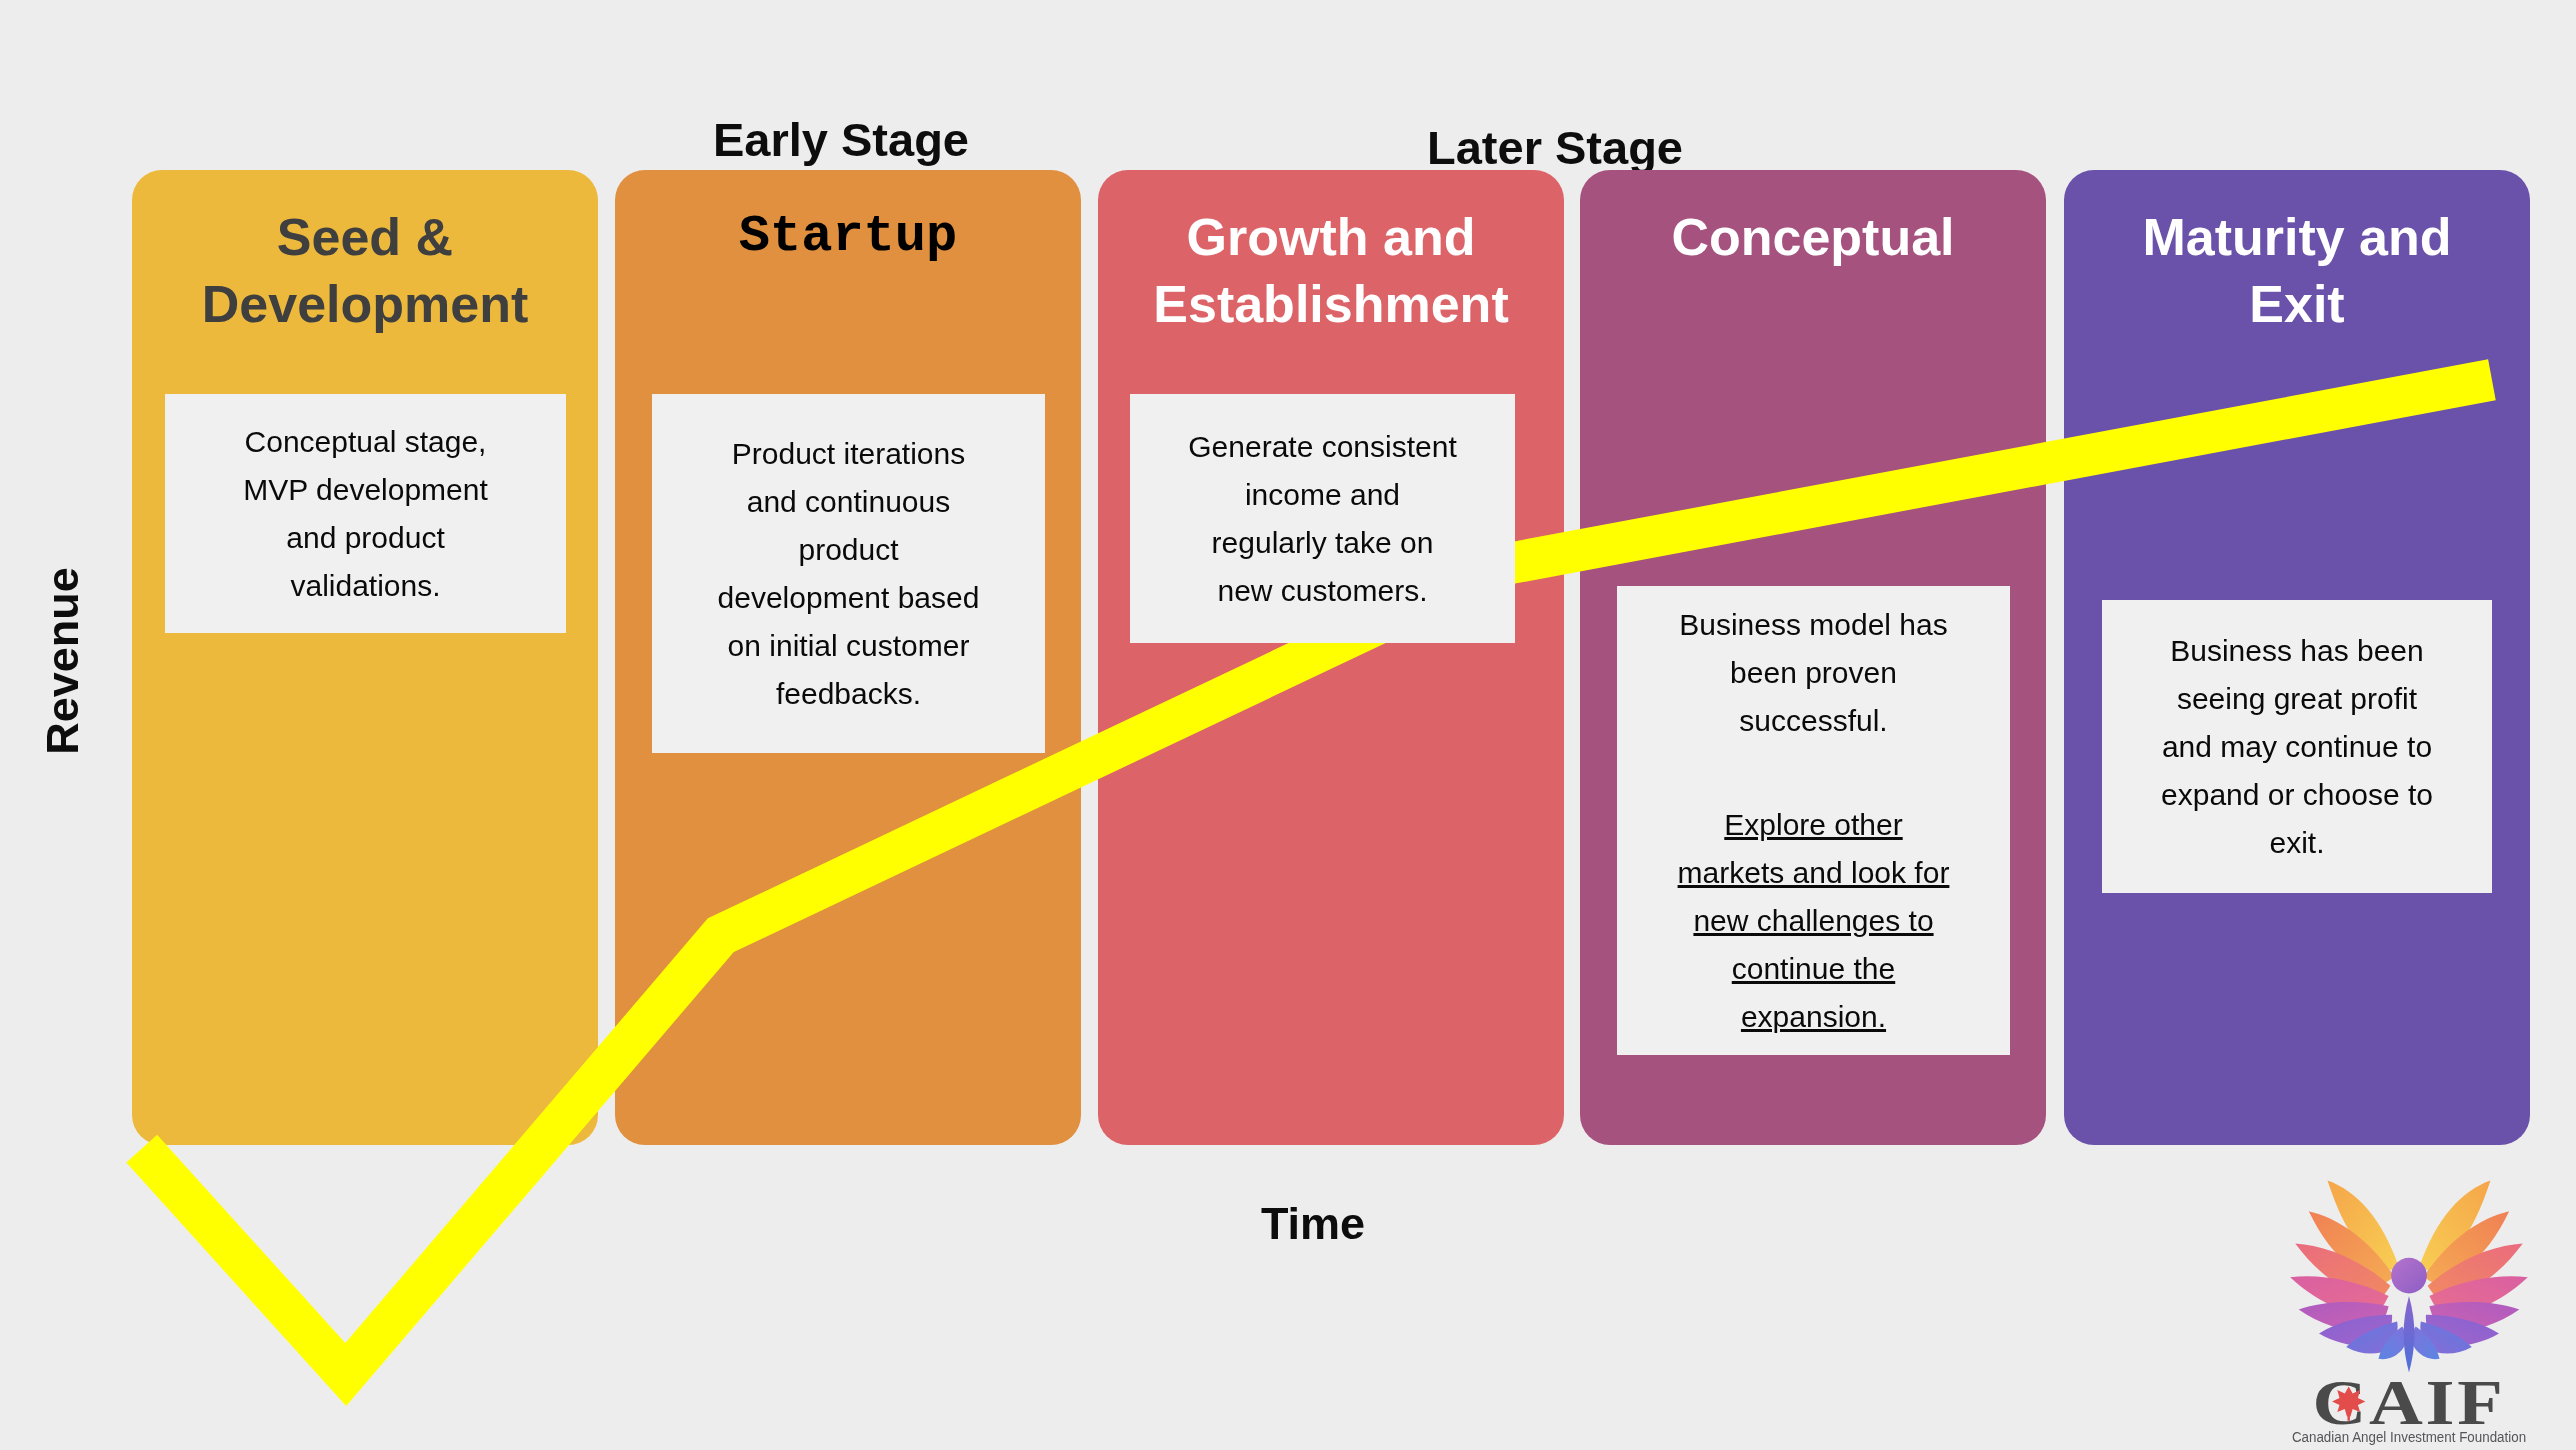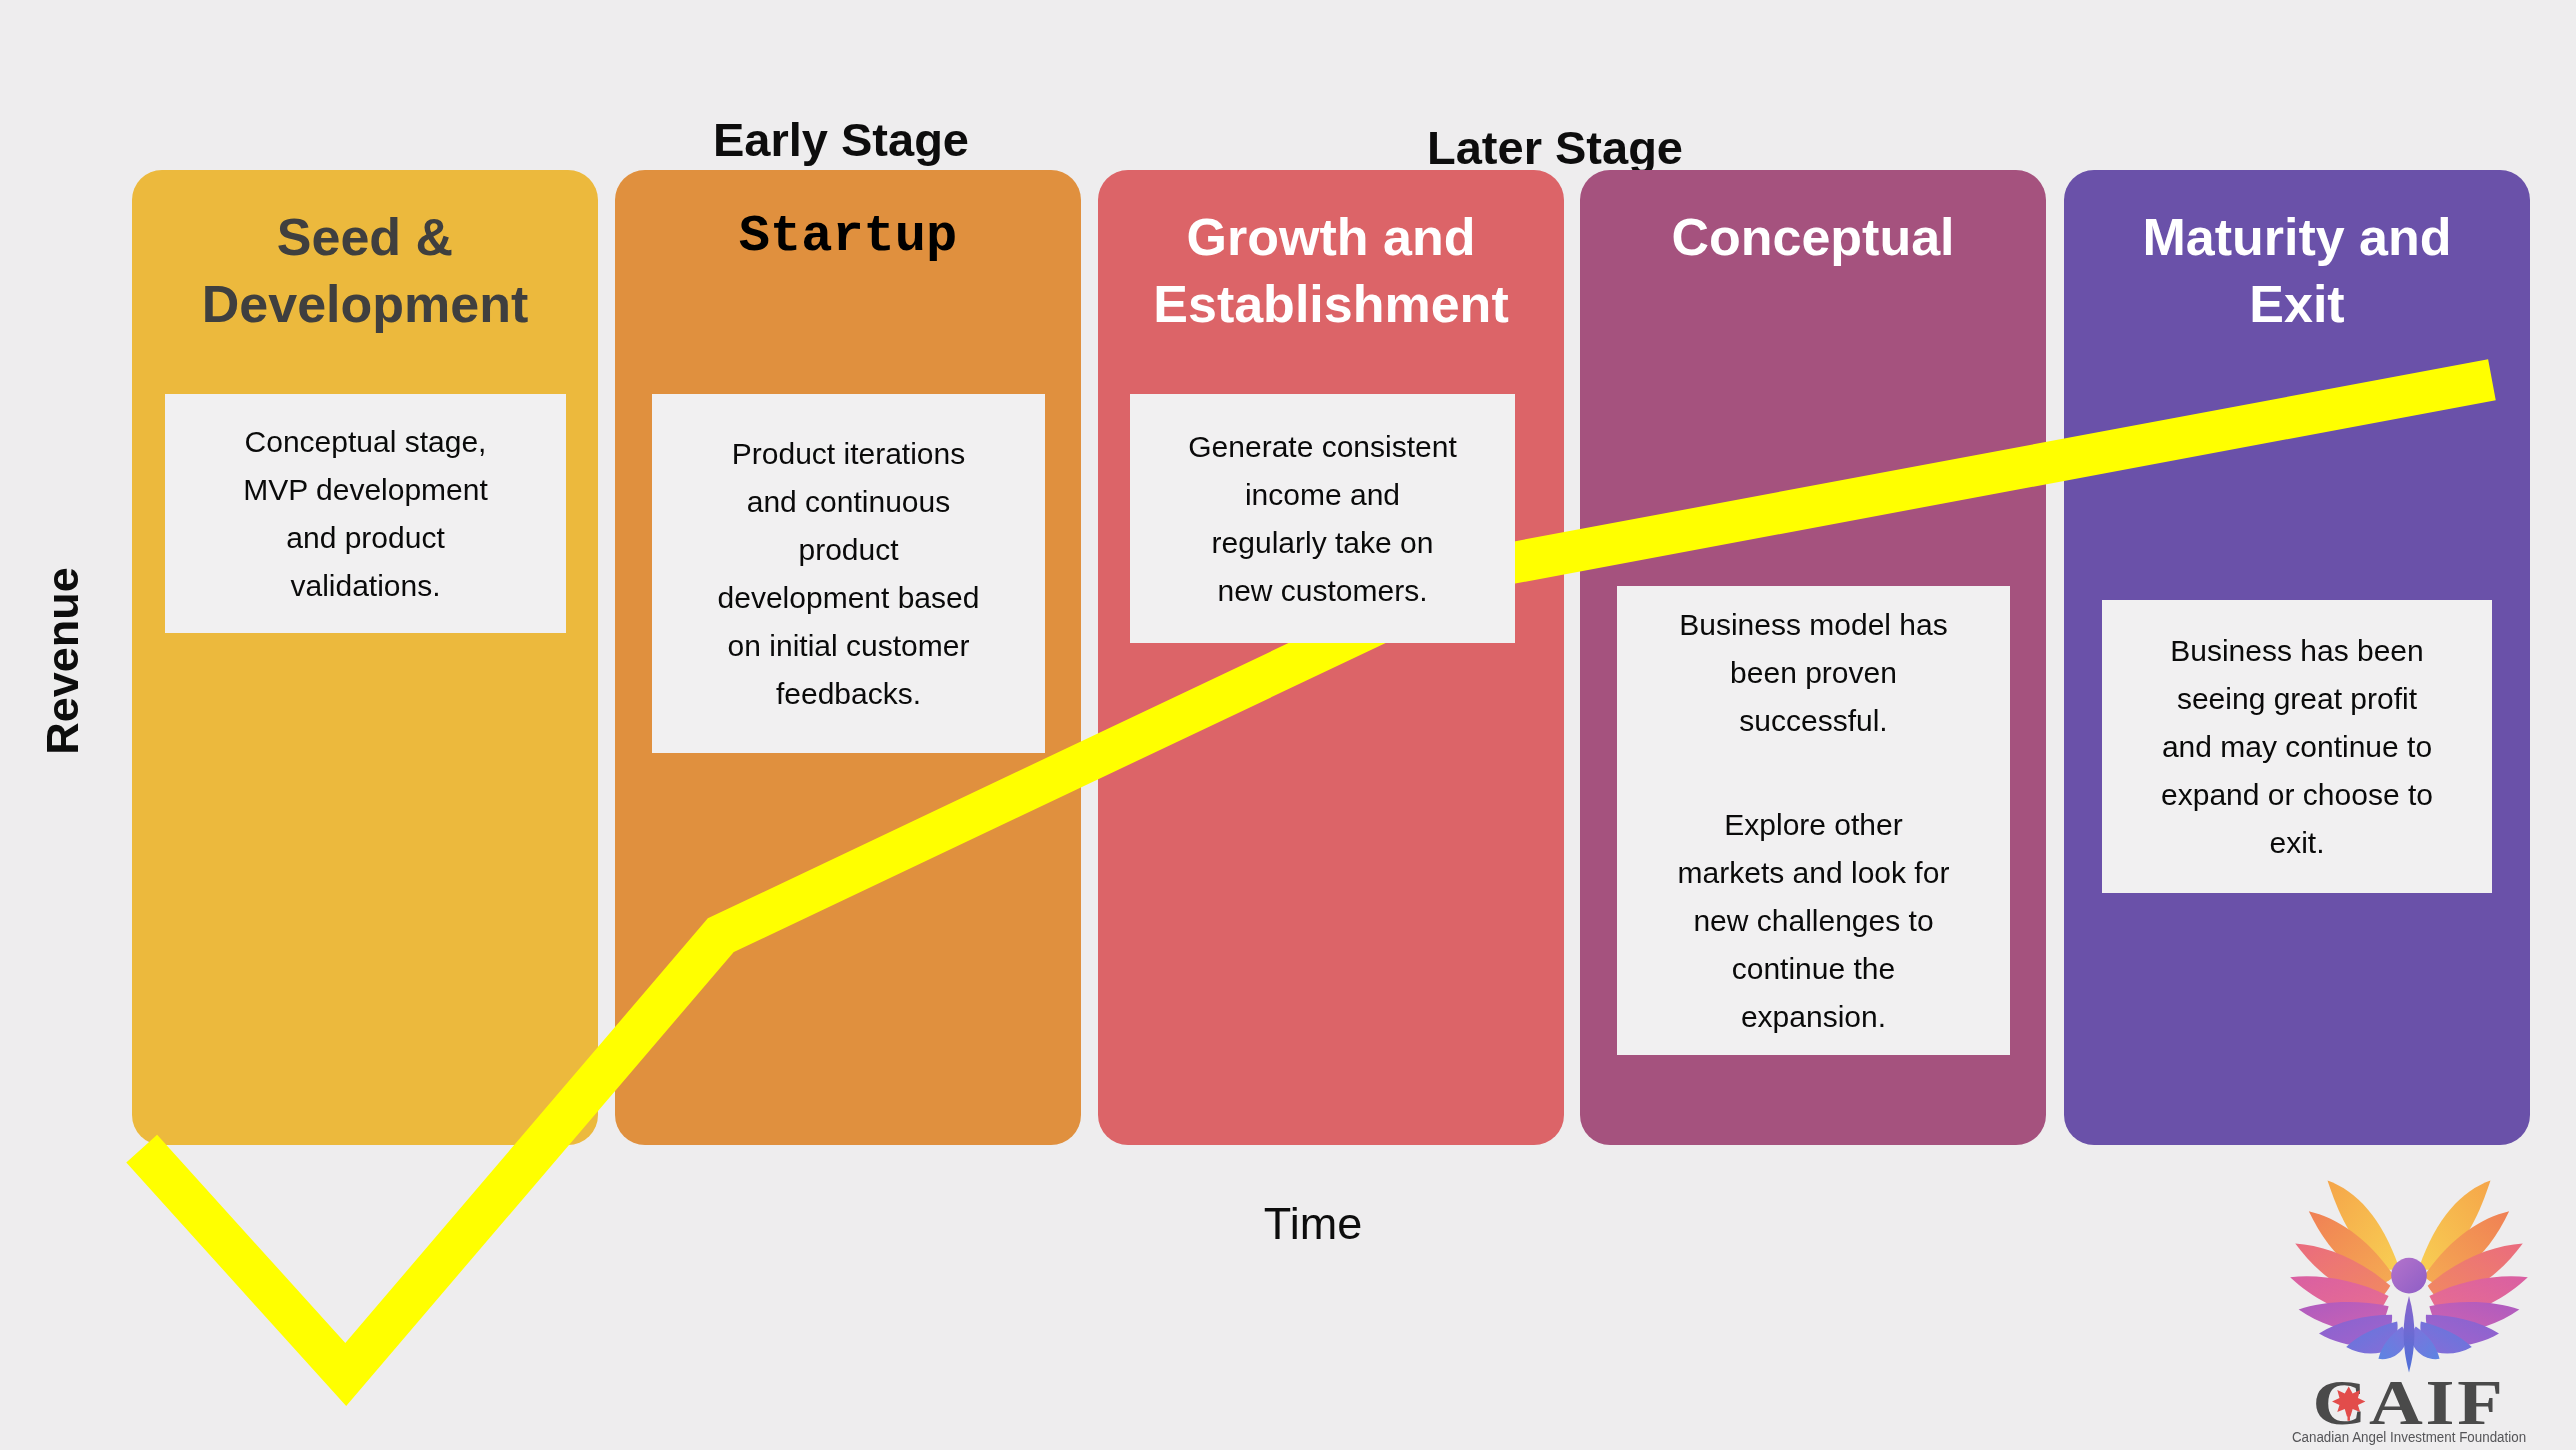--- a/index.html
+++ b/index.html
@@ -62,7 +62,7 @@
   }
   .note p{margin:0;white-space:pre-line;}
   .note p:empty{display:none;}
-  .note p + p:not(:empty){margin-top:28px;}
+  .note p + p:not(:empty){margin-top:28px;text-decoration:underline;}
   .note.b0{left:165px; top:394px; width:401px; height:239px;}
   .note.b1{left:652px; top:394px; width:393px; height:359px;}
   .note.b2{left:1130px;top:394px; width:385px; height:249px;}

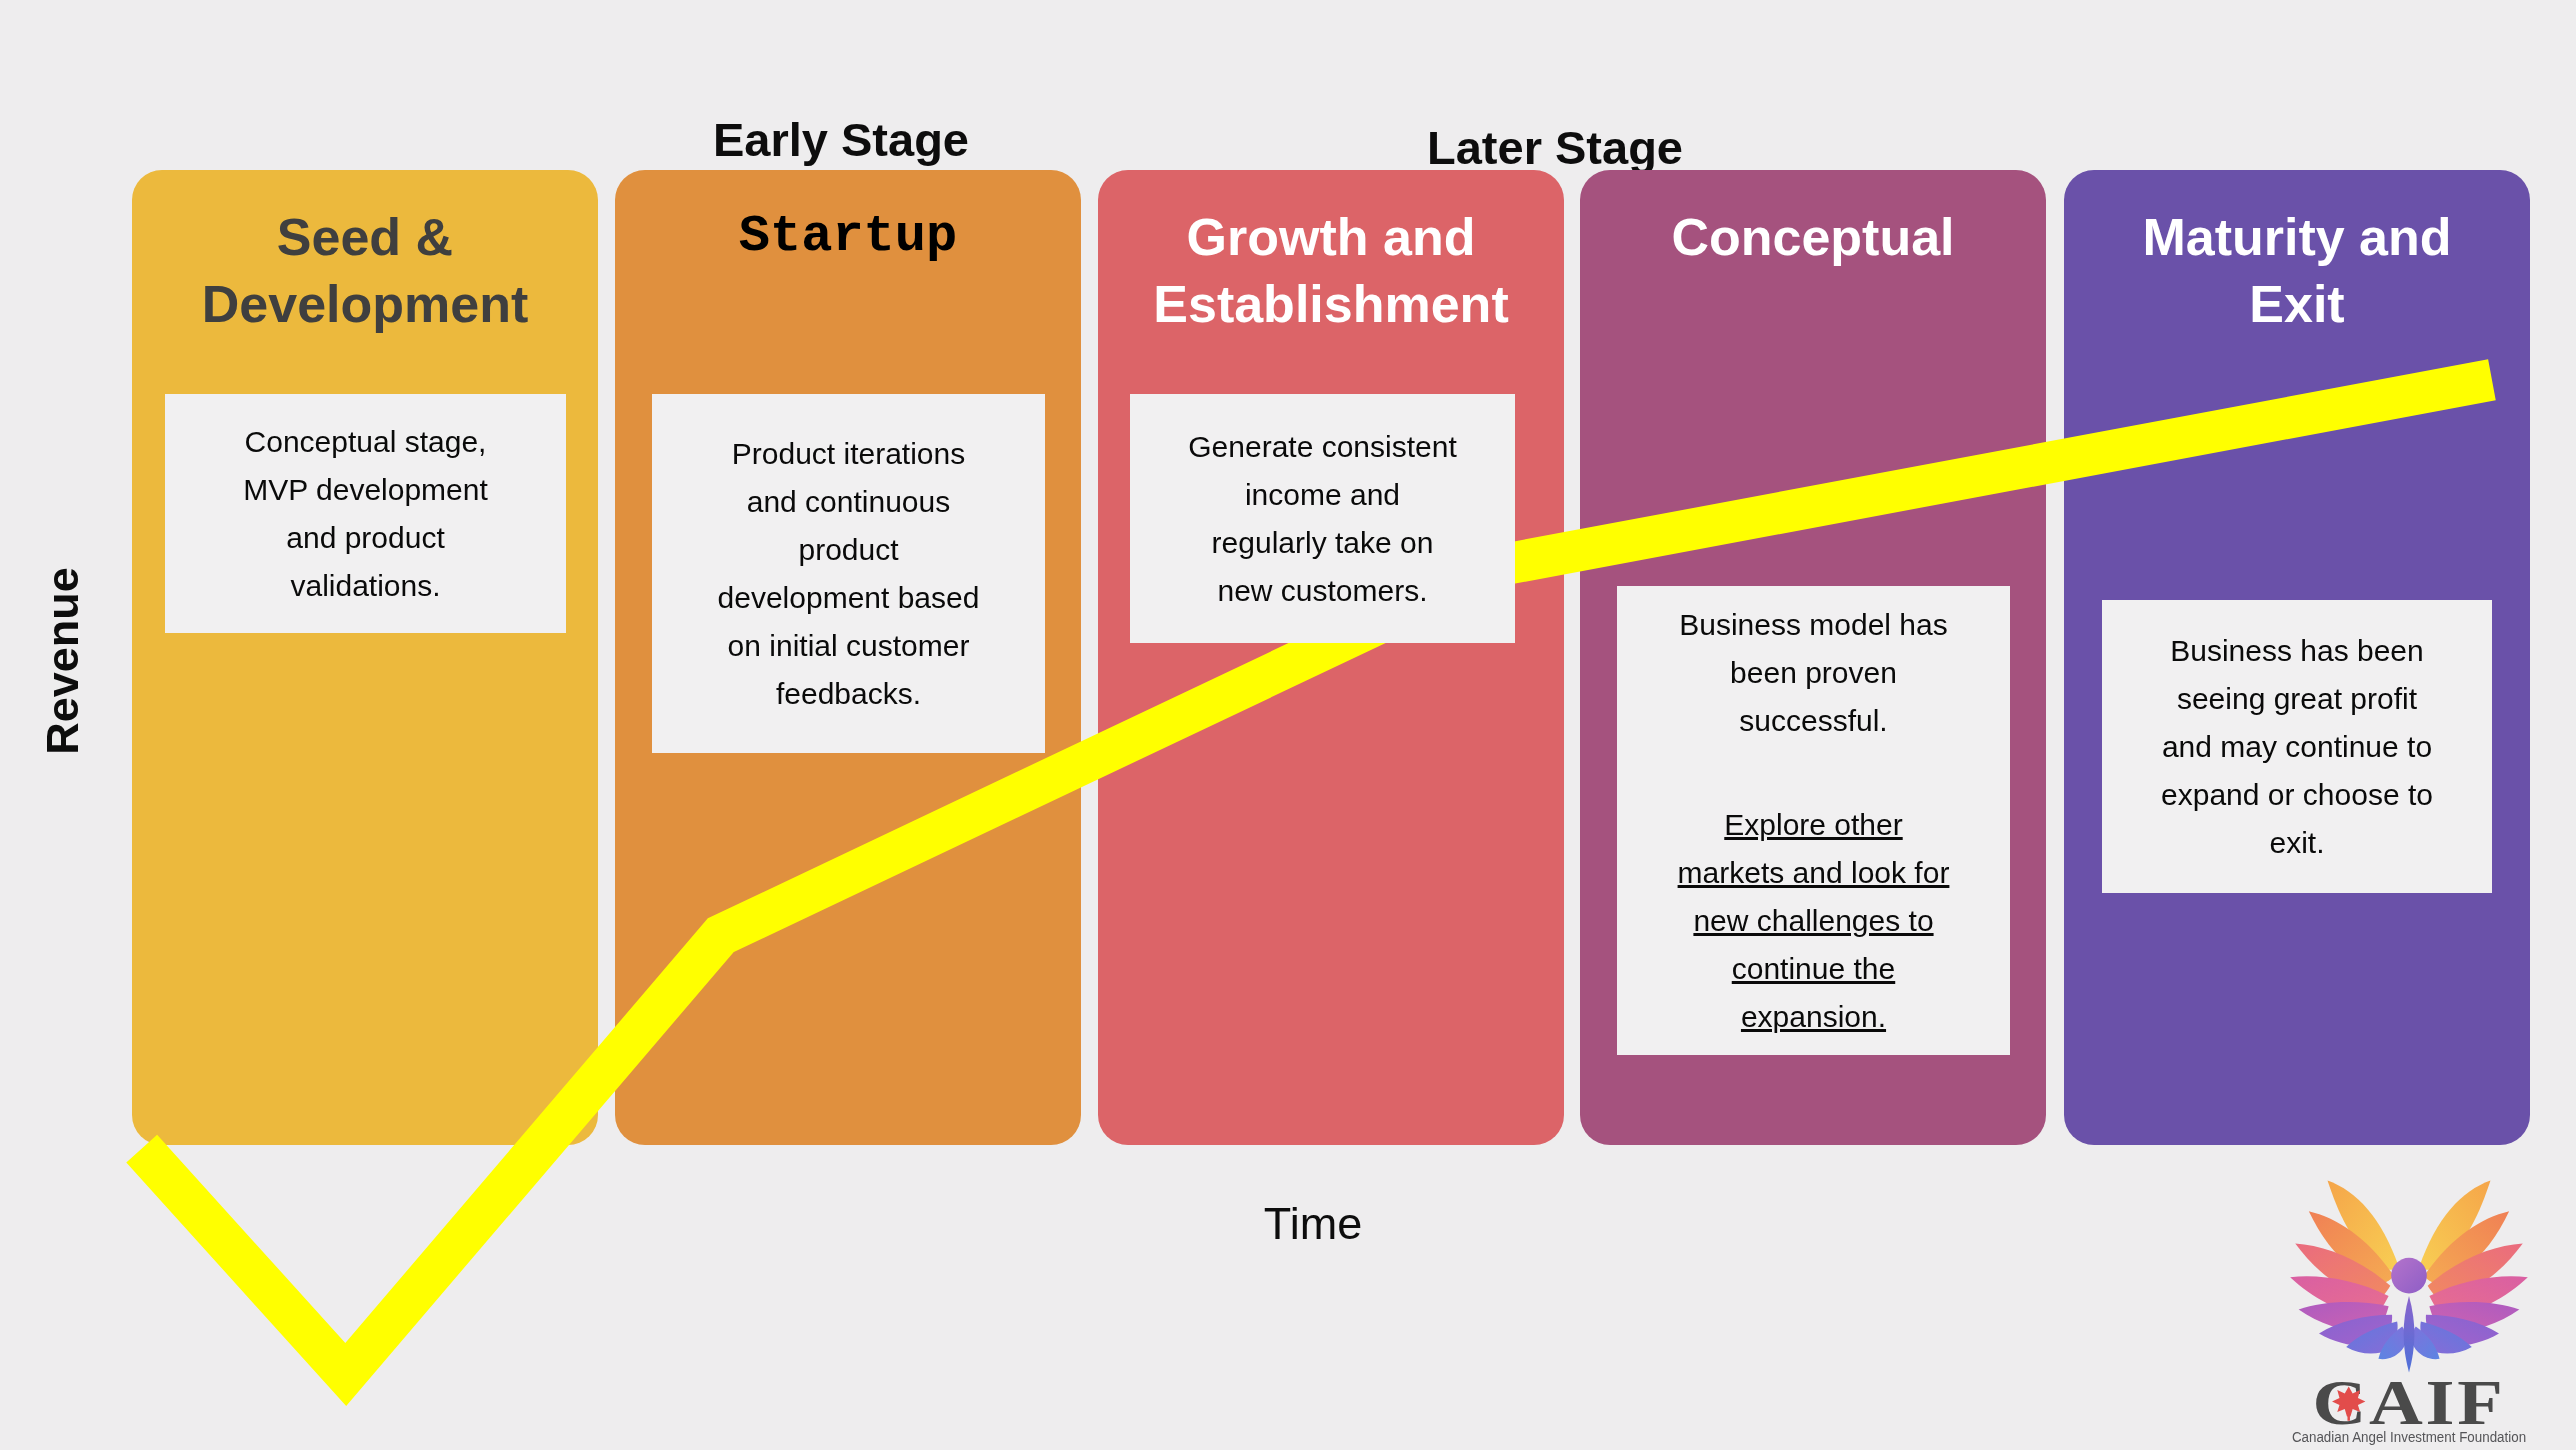--- a/index.html
+++ b/index.html
@@ -28,7 +28,7 @@
   .x-label{
     position:absolute;left:1313px;top:1224px;
     transform:translate(-50%,-50%);
-    font-size:45px;font-weight:normal;color:#0D0D0D;white-space:nowrap;
+    font-size:45px;font-weight:bold;color:#0D0D0D;white-space:nowrap;
   }
 
   

